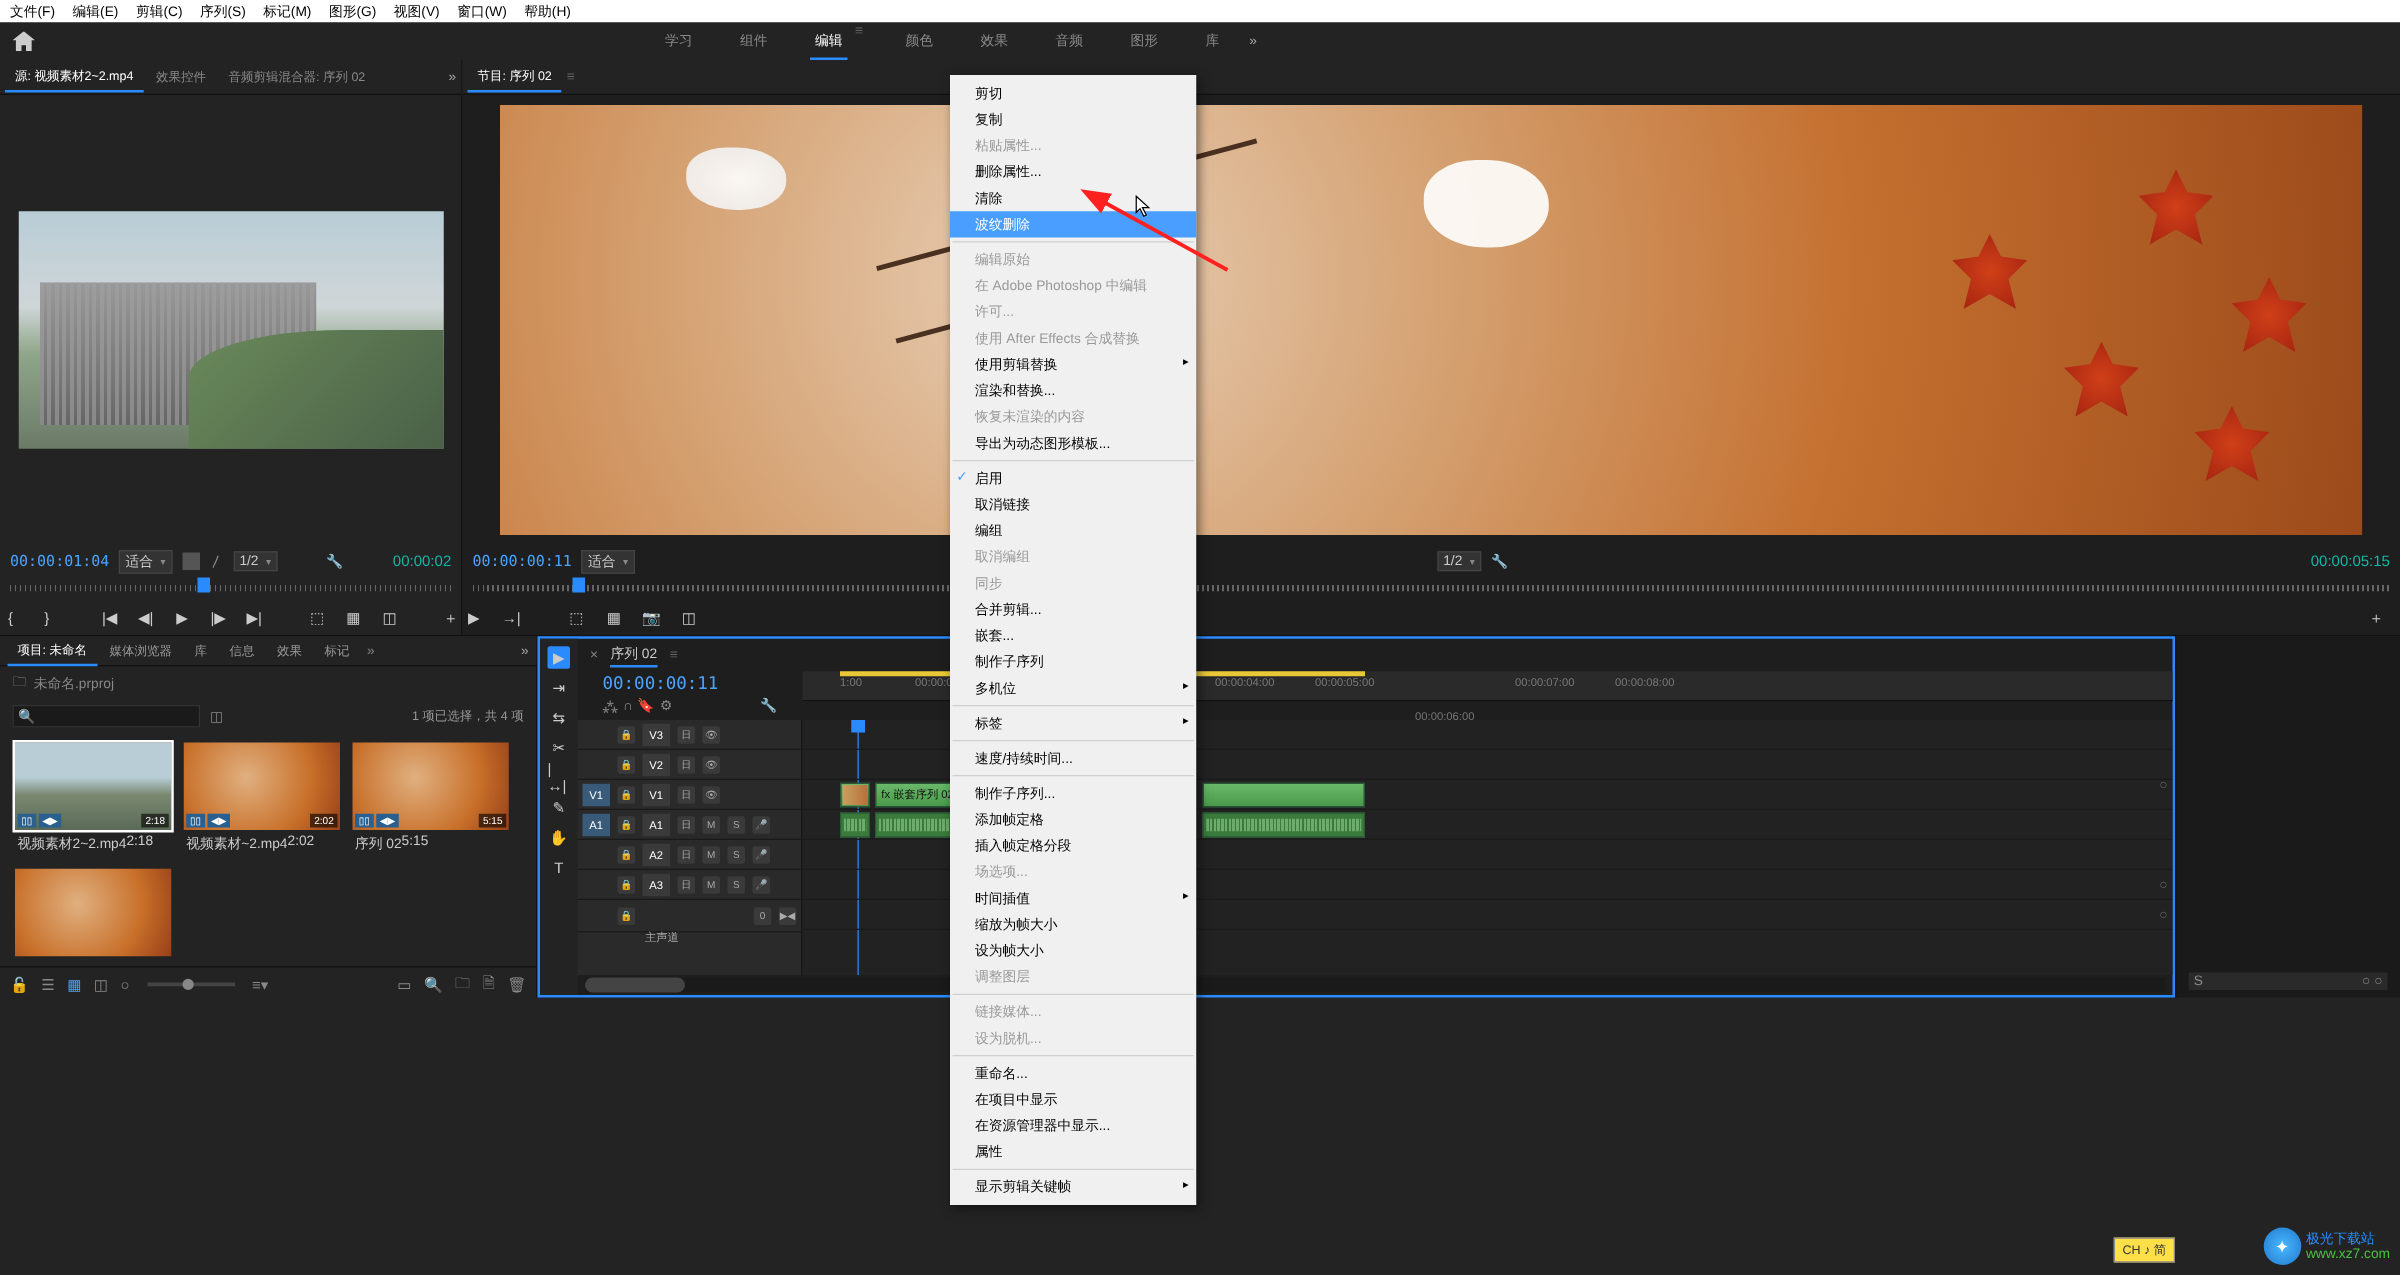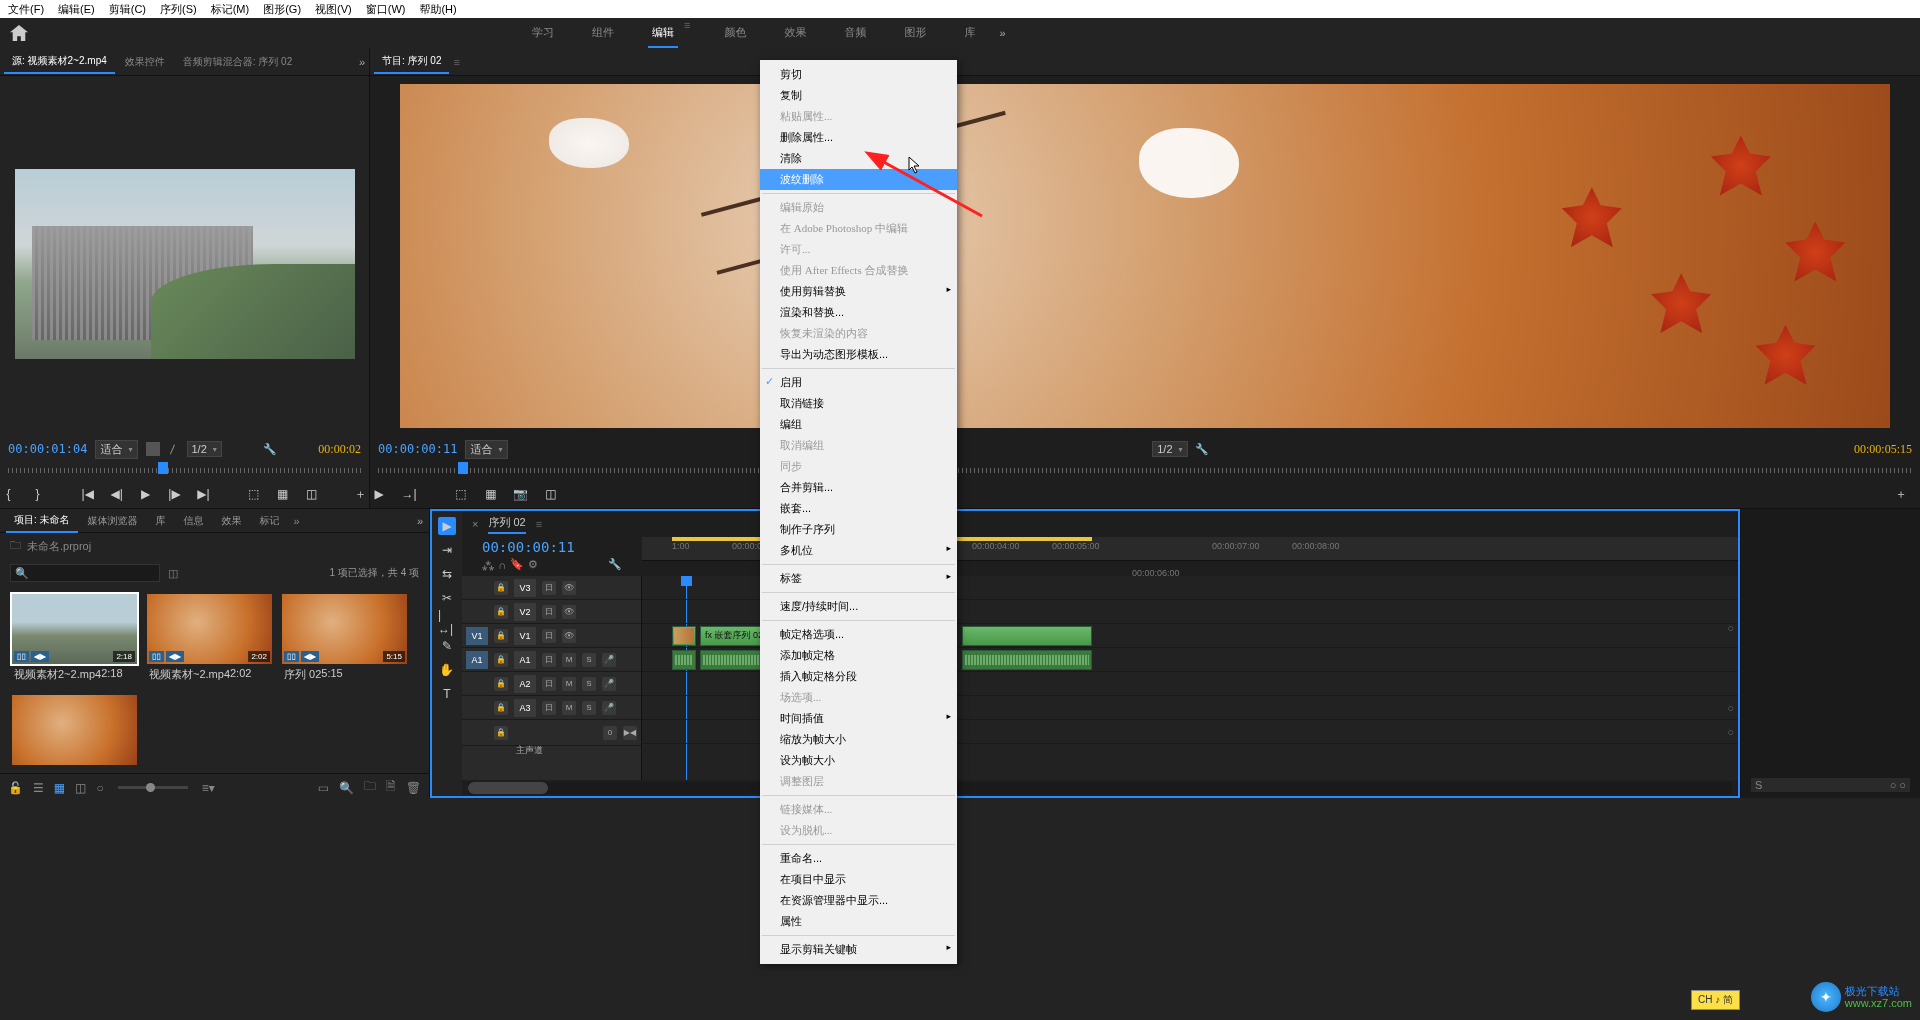--- a/index.html
+++ b/index.html
@@ -103,7 +103,7 @@
 
 .context-menu { position: absolute; left: 760px; top: 60px; width: 197px; background: #f0f0f0; color: #000; box-shadow: 2px 2px 8px rgba(0,0,0,0.5); z-index: 100; padding: 4px 0;}
 .cm-item { padding: 3px 20px; font-size: 11px; cursor: default; position: relative;}
-.cm-item.disabled { color: #999; font-family: Liberation Serif, serif; }
+.cm-item.disabled { color: #999; }
 .cm-item.highlighted { background: #4a9eff; color: #fff; }
 .cm-item.submenu::after { content: '▸'; position: absolute; right: 6px; font-size: 9px;}
 .cm-item.checked::before { content: '✓'; position: absolute; left: 5px; color: #4a9eff; font-size: 11px;}

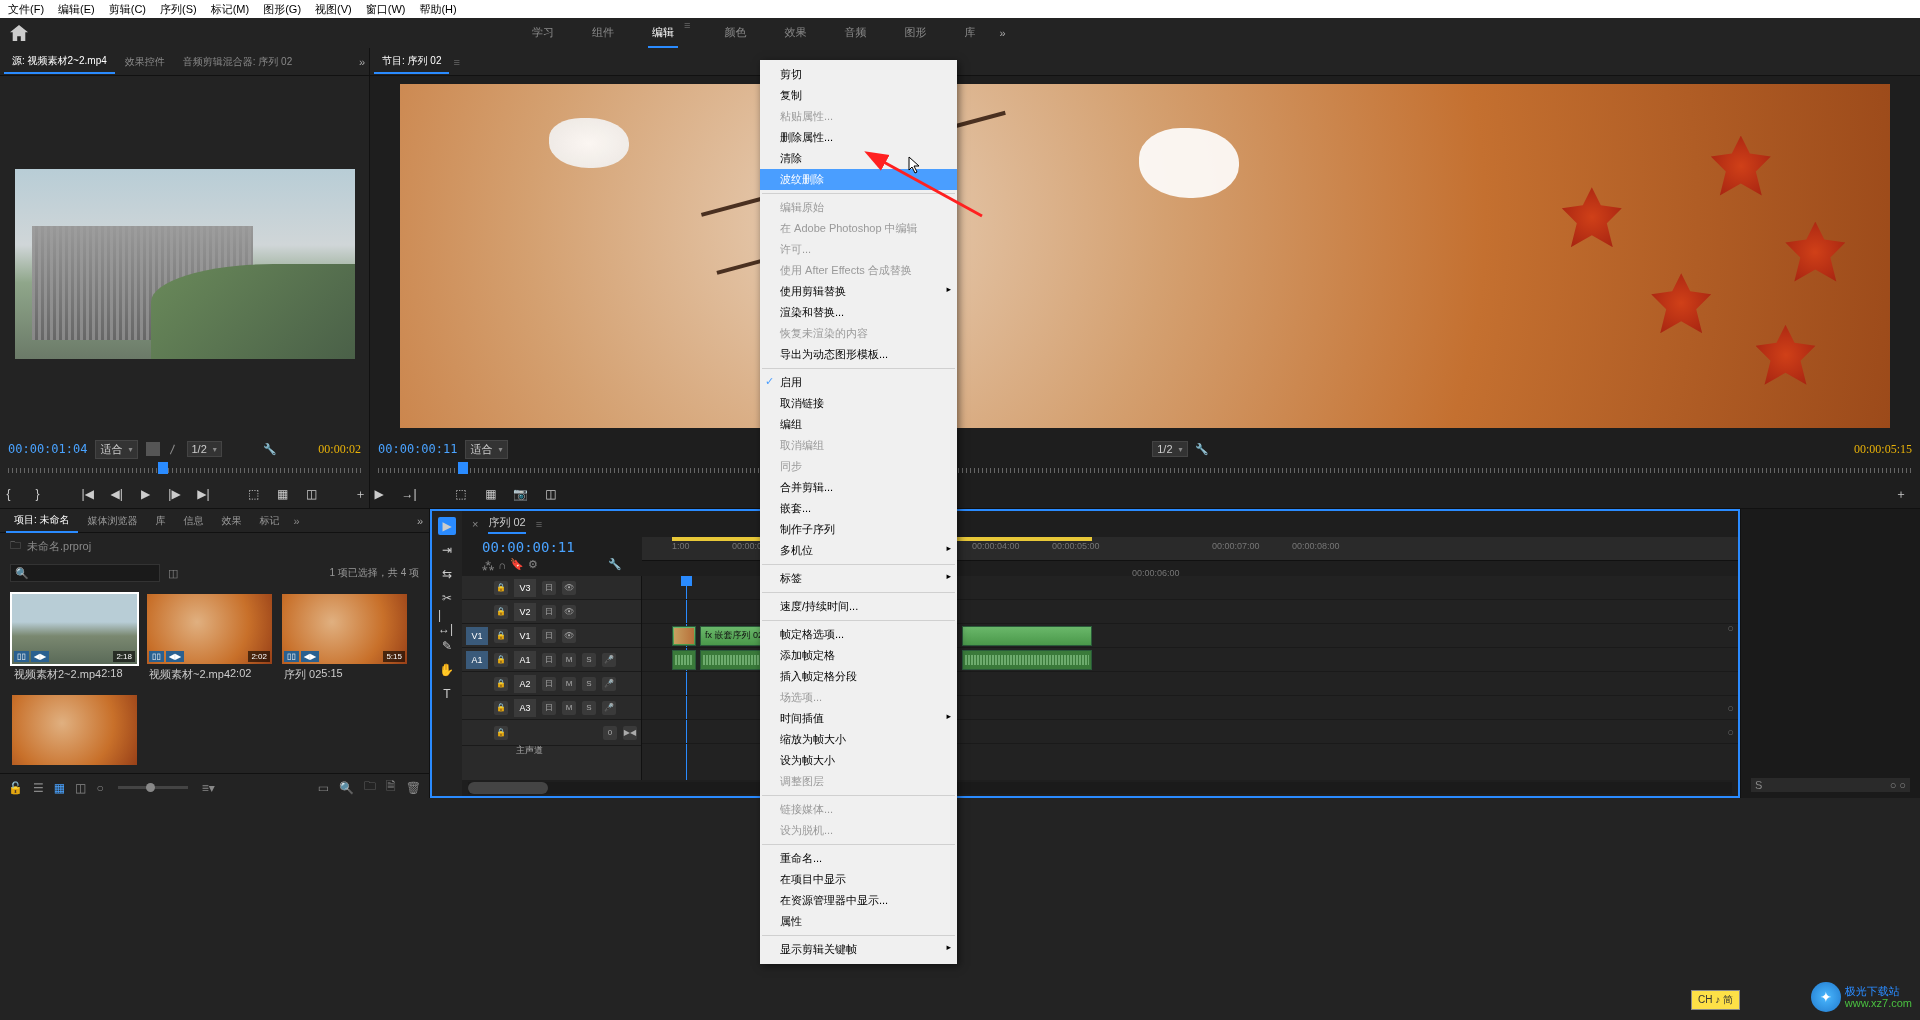--- a/index.html
+++ b/index.html
@@ -26,7 +26,7 @@
 .timecode-bar { display: flex; align-items: center; padding: 4px 8px; gap: 8px; height: 26px;}
 .tc { color: #4aa3ff; font-family: monospace; font-size: 12px;}
 .fit-sel { background: #333; border: 1px solid #444; color: #ccc; padding: 1px 4px; font-size: 10px; display:inline-flex; align-items:center; gap:4px;}
-.tc-right { margin-left: auto; color: #eab308; font-family: Liberation Serif, serif; font-size: 12px;}
+.tc-right { margin-left: auto; color: #14b8a6; font-family: Liberation Sans, sans-serif; font-size: 12px;}
 .scrubber { height: 18px; position: relative; margin: 0 8px; }
 .scrubber-ticks { position:absolute; top:6px; left:0; right:0; height:5px; background: repeating-linear-gradient(90deg,#666 0 1px, transparent 1px 4px);}
 .playhead { position: absolute; top: 0; width: 10px; height: 12px; background: #2a8bff; left: 150px; }

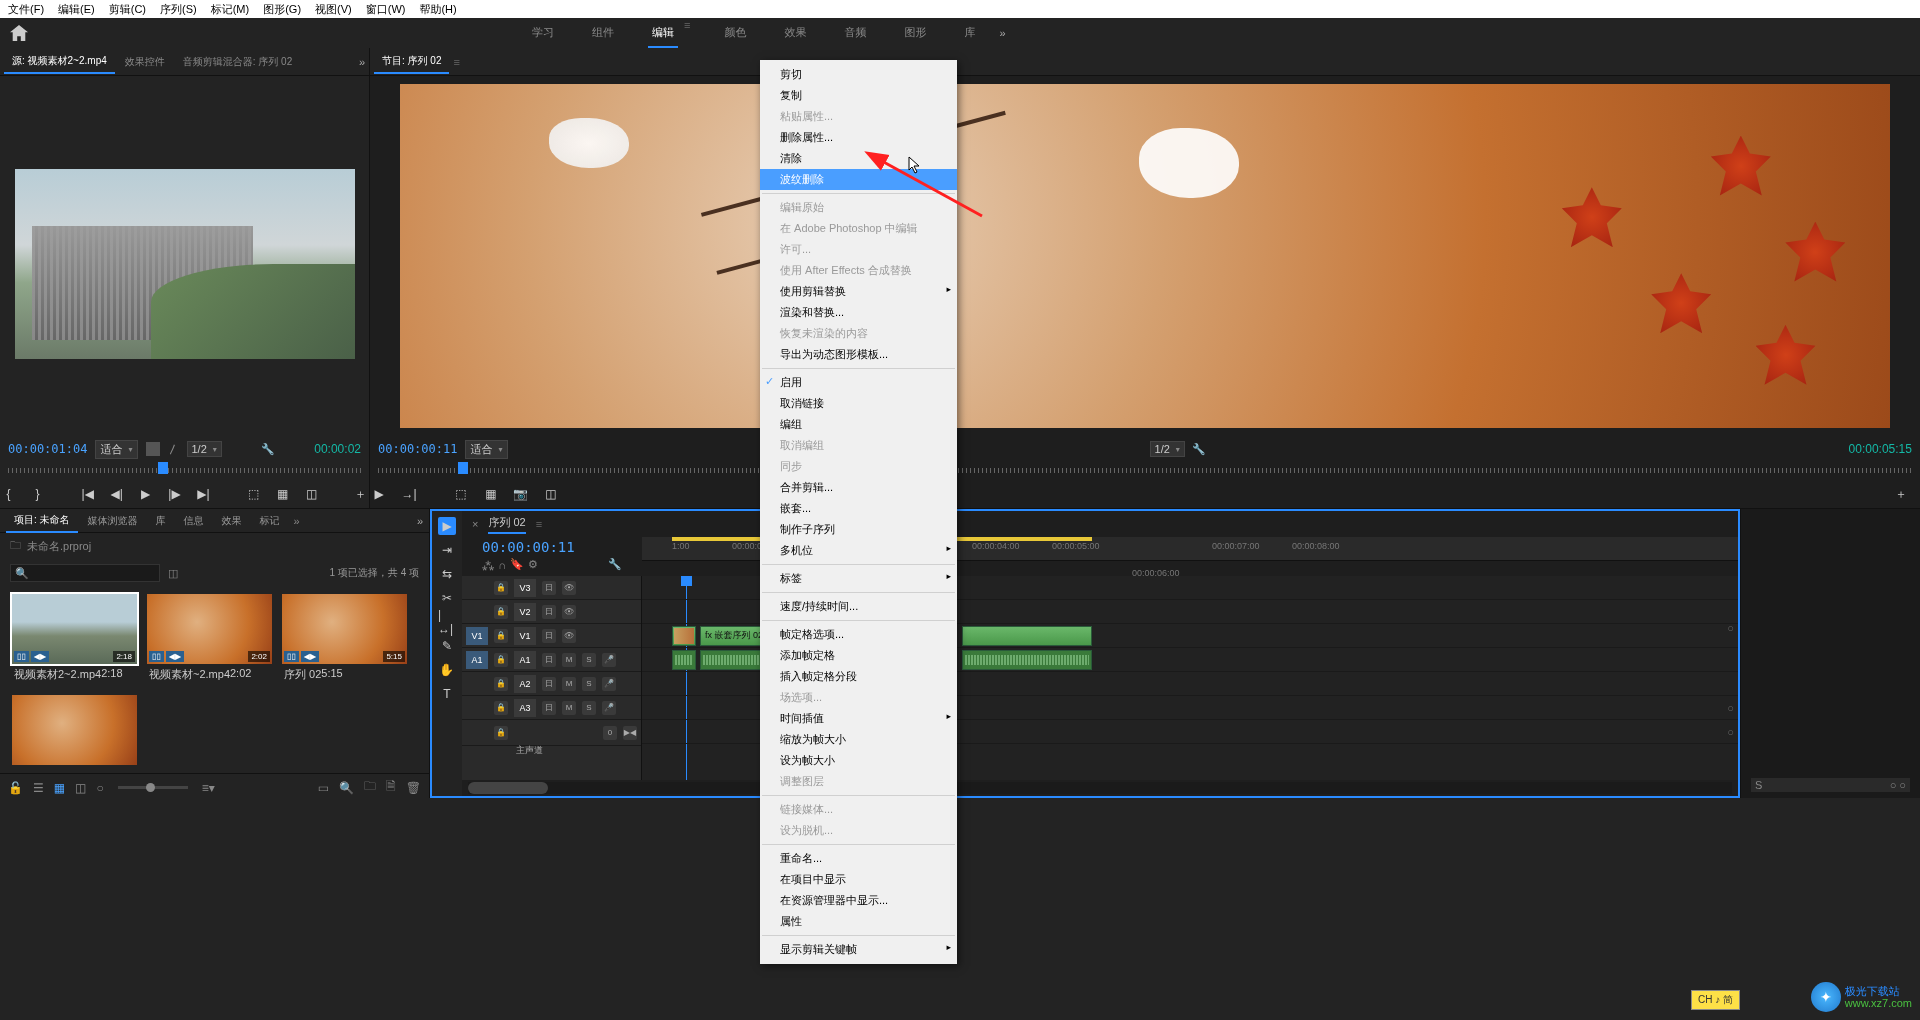--- a/index.html
+++ b/index.html
@@ -496,7 +496,7 @@
     <div class="cm-sep"></div>
     <div class="cm-item">速度/持续时间...</div>
     <div class="cm-sep"></div>
-    <div class="cm-item">帧定格选项...</div>
+    <div class="cm-item">制作子序列...</div>
     <div class="cm-item">添加帧定格</div>
     <div class="cm-item">插入帧定格分段</div>
     <div class="cm-item disabled">场选项...</div>

